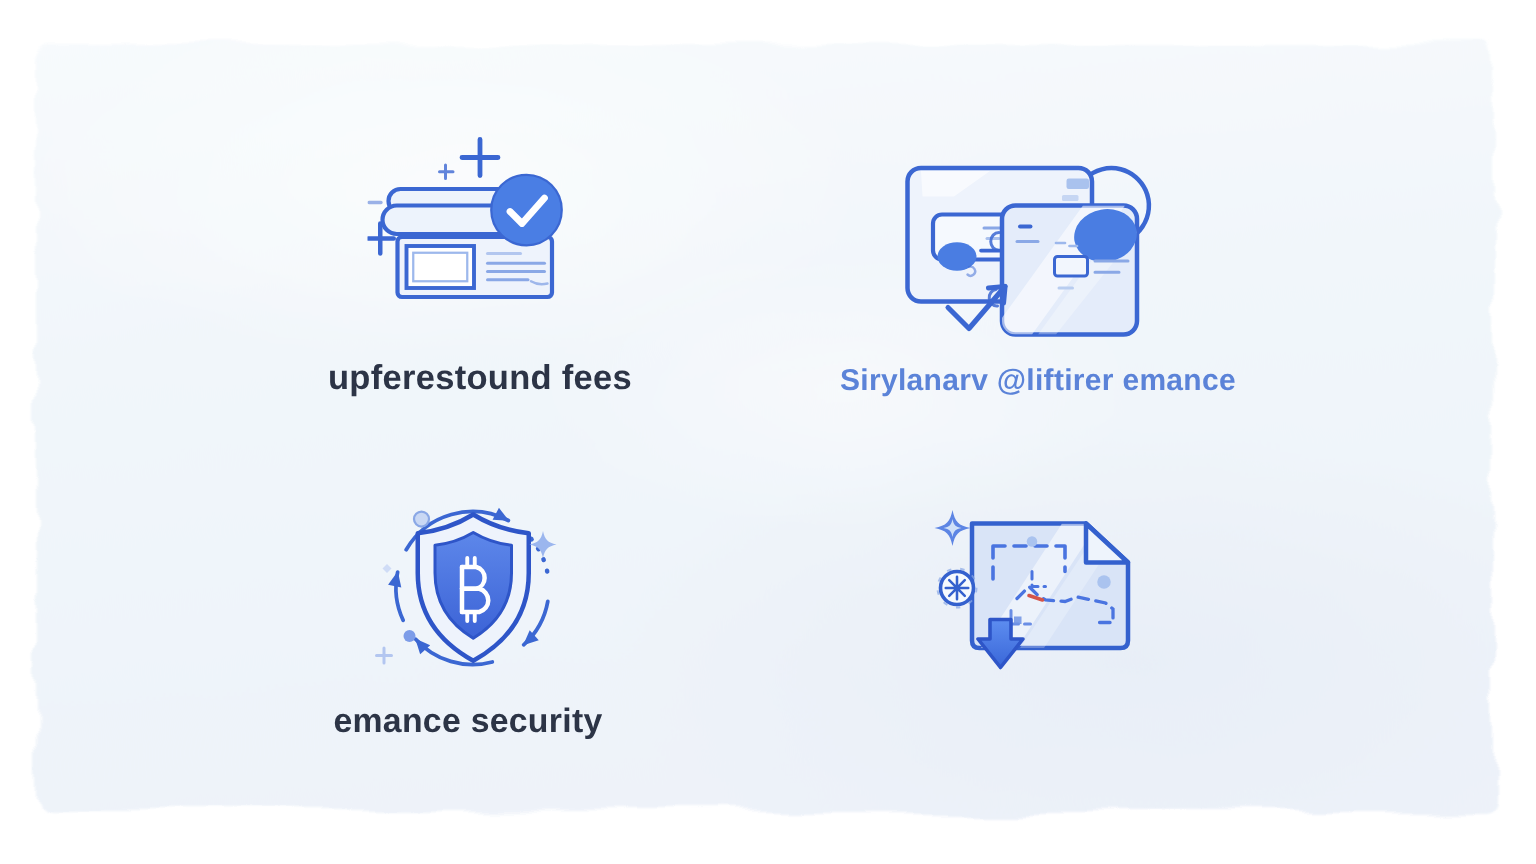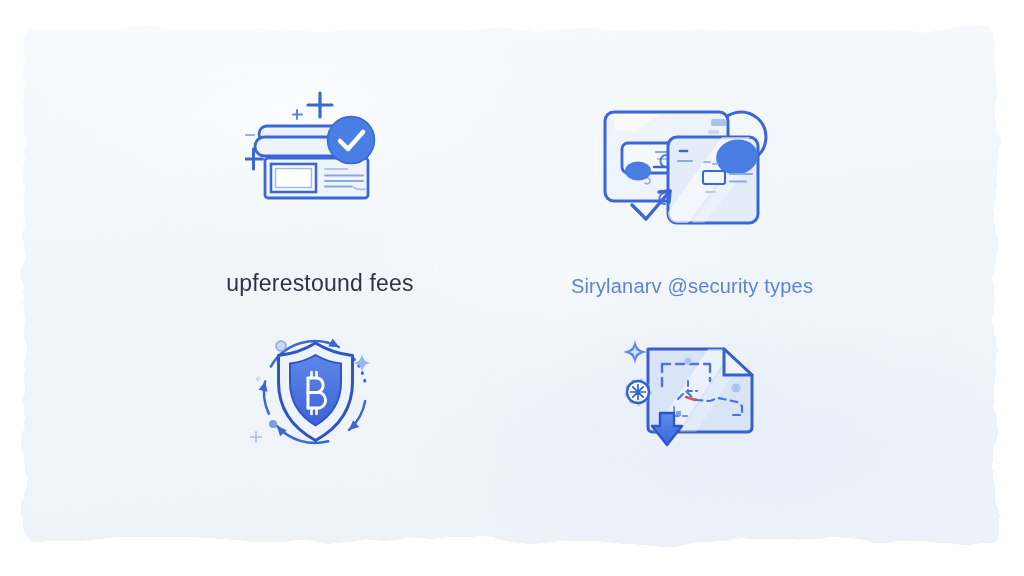--- a/index.html
+++ b/index.html
@@ -30,7 +30,7 @@
   .icon4{left:618px;top:335px;width:150px;height:125px;}
   .caption{
     position:absolute;transform:translateX(-50%);
-    white-space:nowrap;letter-spacing:.2px;font-weight:400;margin-top:32px;
+    white-space:nowrap;letter-spacing:.2px;font-weight:700;
   }
   .cap1{left:320px;top:238px;font-size:23px;}
   .cap2{left:692px;top:243px;font-size:20px;}

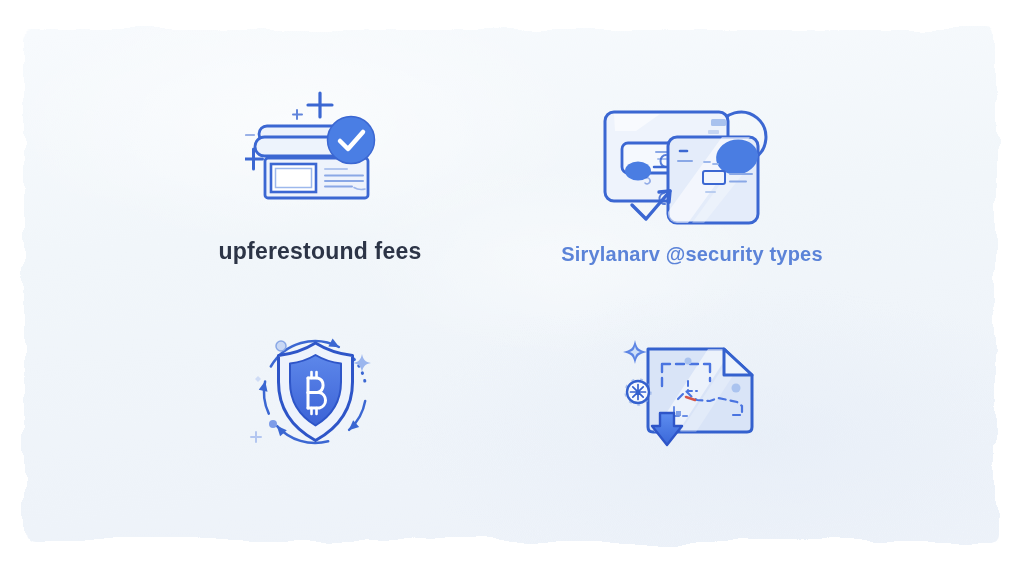--- a/index.html
+++ b/index.html
@@ -201,7 +201,7 @@
   </svg>
 
   <div class="caption cap1" style="color: rgb(44, 52, 70);">upferestound fees</div>
-  <div class="caption cap2" style="color: rgb(91, 131, 216);">Sirylanarv @security types</div>
+  <div class="caption cap2" style="color: rgb(91, 131, 216);">Sirylanarv @liftirer emance</div>
 
 </div>
 

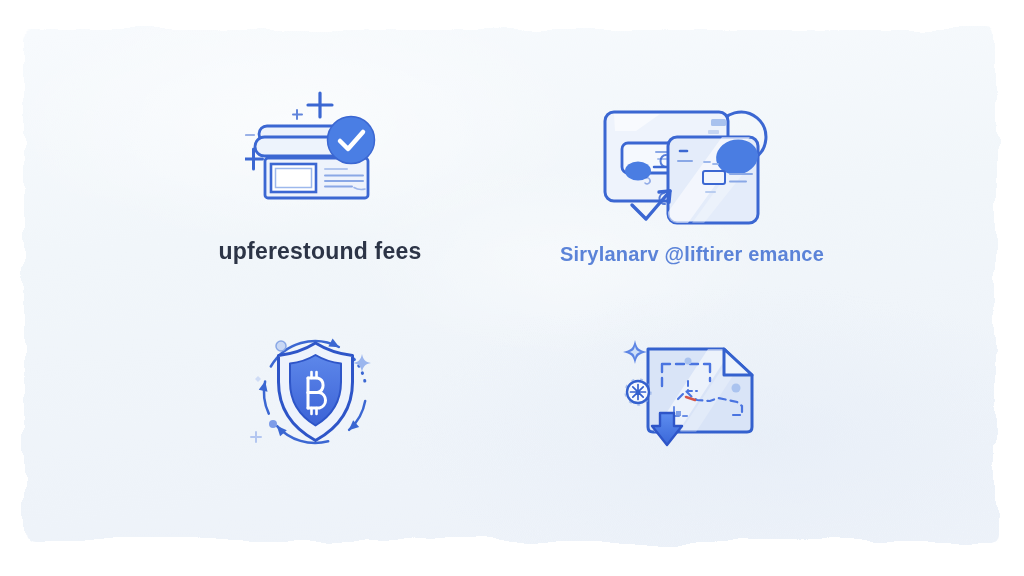--- a/index.html
+++ b/index.html
@@ -202,6 +202,7 @@
 
   <div class="caption cap1" style="color: rgb(44, 52, 70);">upferestound fees</div>
   <div class="caption cap2" style="color: rgb(91, 131, 216);">Sirylanarv @liftirer emance</div>
+  <div class="caption cap3" style="color: rgb(44, 52, 70);">emance security</div>
 
 </div>
 

